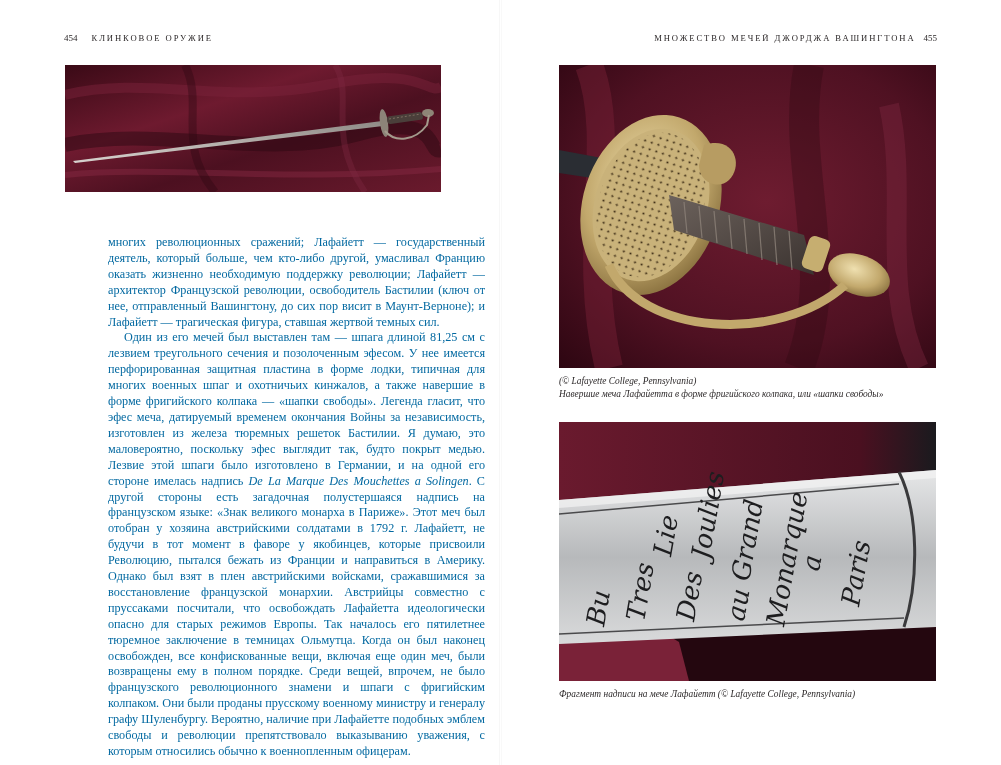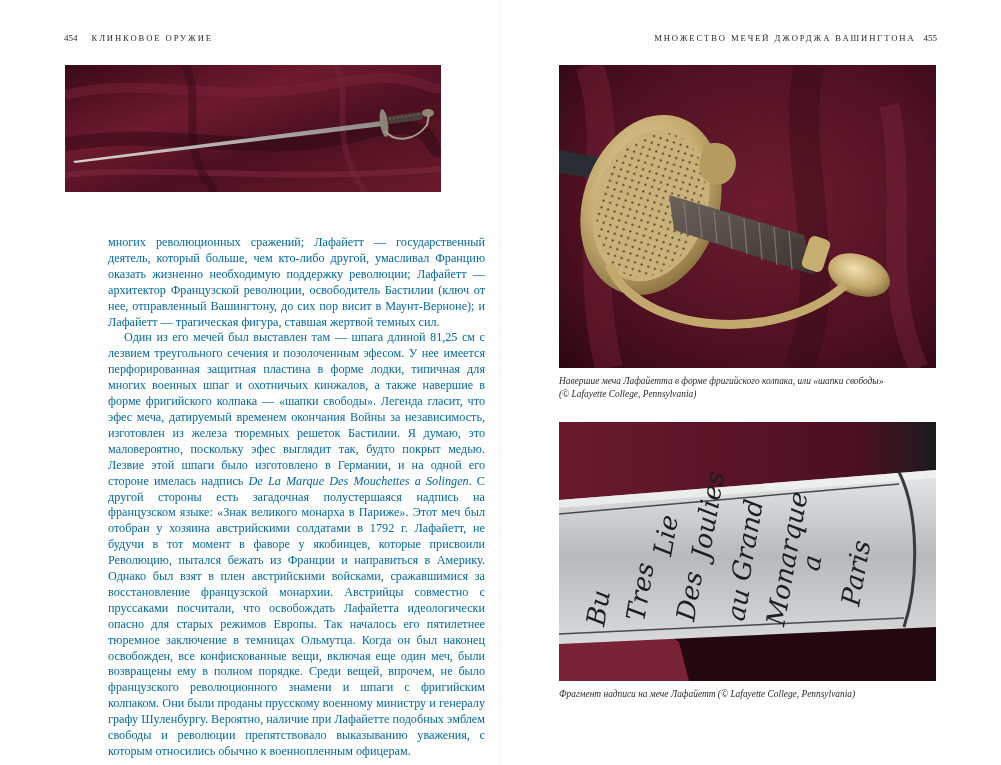--- a/index.html
+++ b/index.html
@@ -158,8 +158,8 @@
       </svg>
     </div>
     <div class="caption" style="left:59px; top:375px; width:420px;">
+      <div>(© Lafayette College, Pennsylvania)</div>
       <div>Навершие меча Лафайетта в форме фригийского колпака, или «шапки свободы»</div>
-      <div>(© Lafayette College, Pennsylvania)</div>
     </div>
 
     <div class="figure-img" style="left:59px; top:422px; width:377px; height:259px;">

